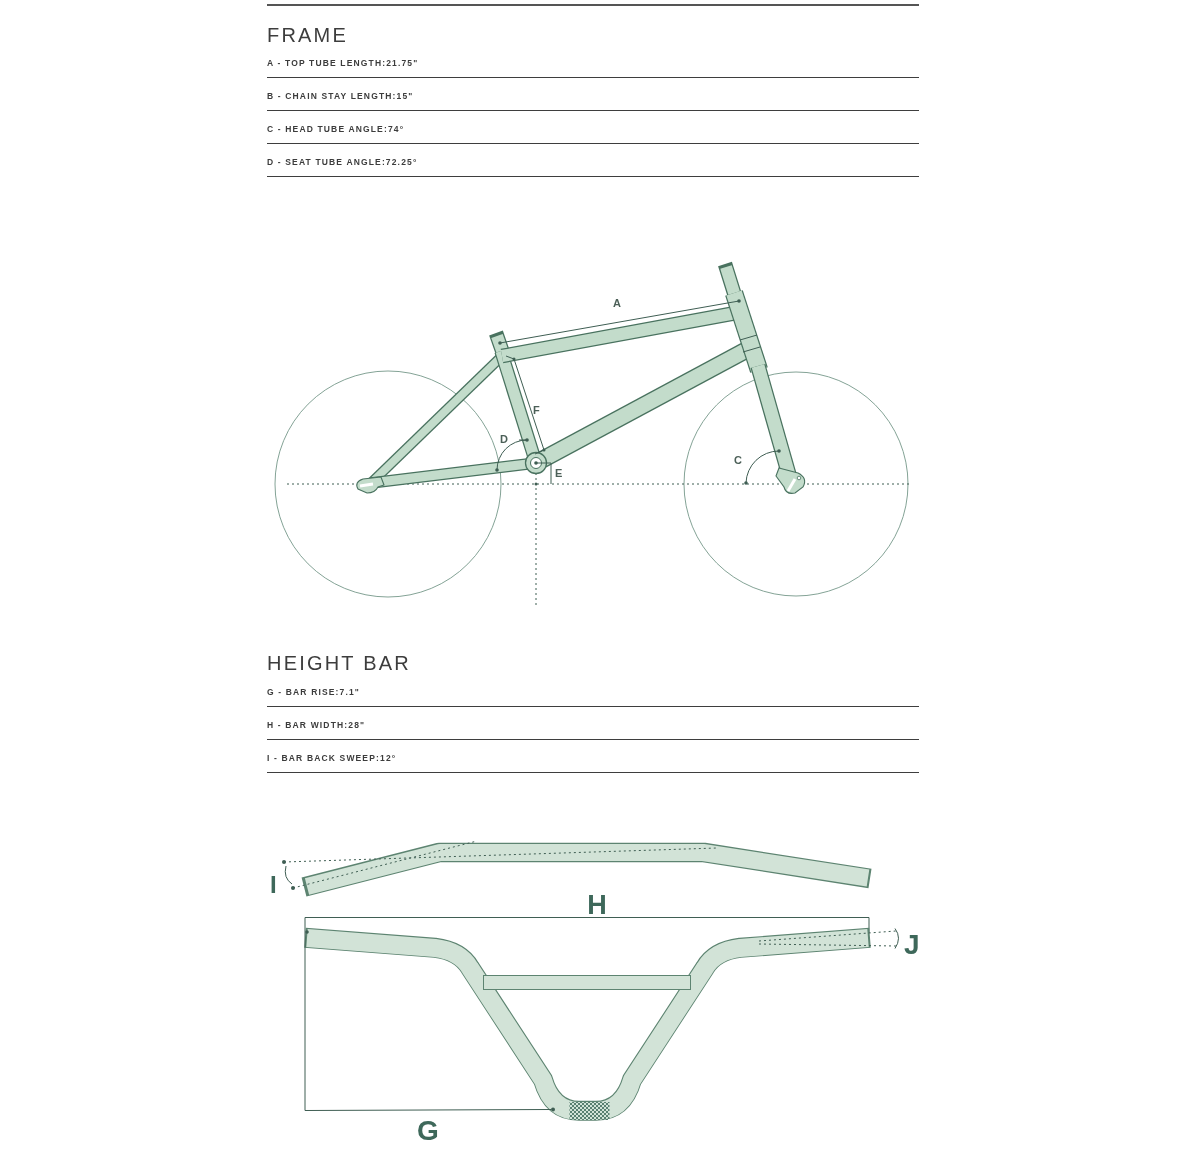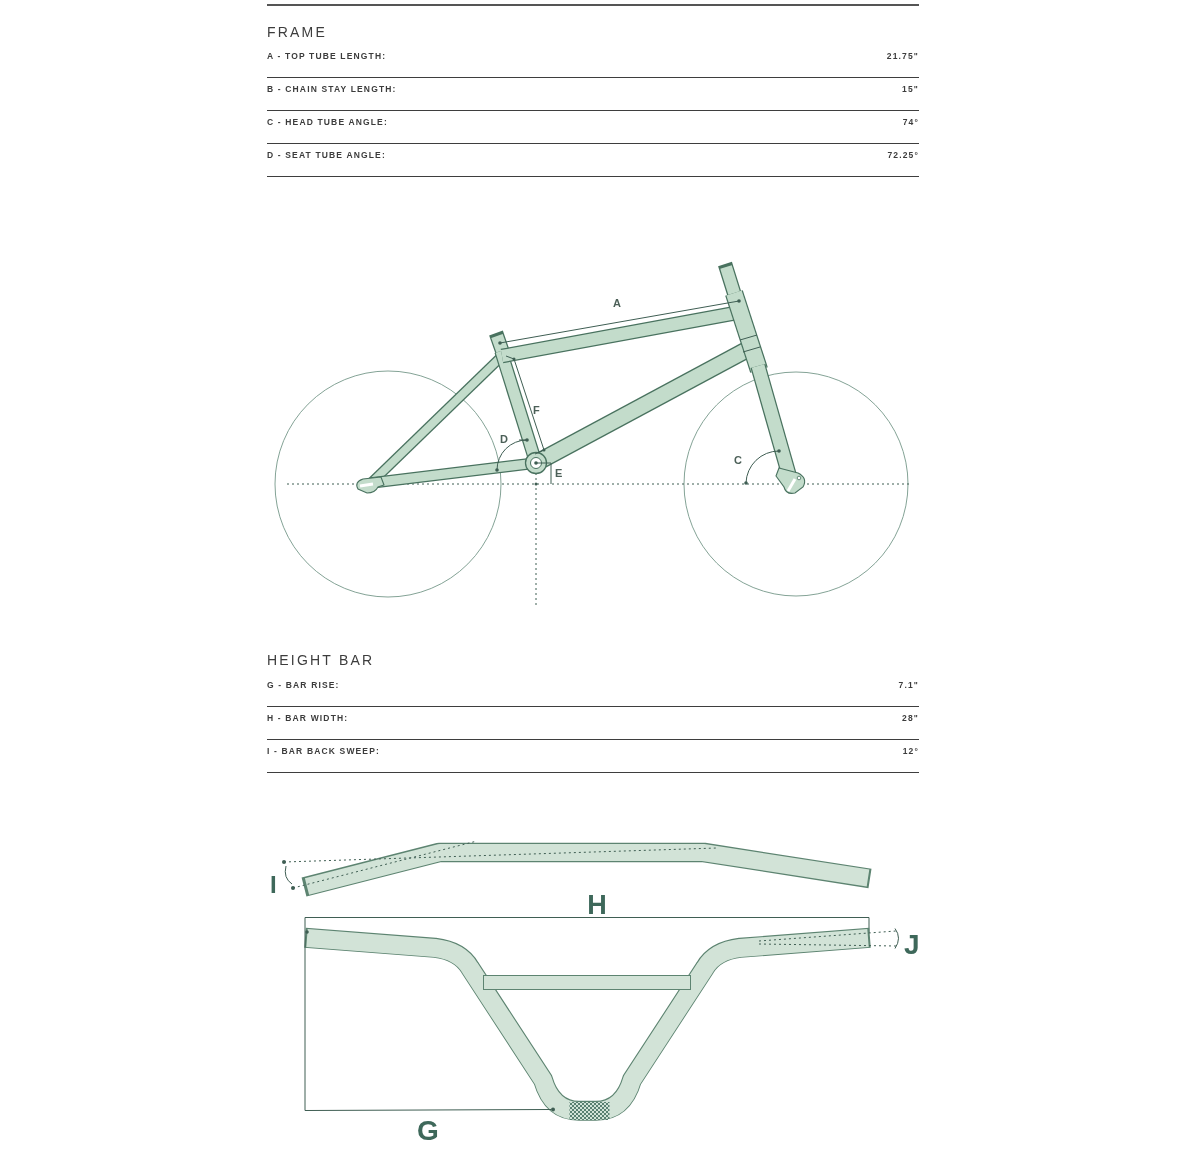--- a/index.html
+++ b/index.html
@@ -17,7 +17,7 @@
   .content{position:absolute;left:267px;top:0;width:652px}
   .top-rule{position:absolute;left:0;top:4px;width:652px;height:2px;background:var(--toprule)}
   .sec-title{
-    position:absolute;left:0;font-size:14px;font-weight:400;letter-spacing:2.2px;
+    position:absolute;left:0;font-size:20px;font-weight:400;letter-spacing:2.2px;
     color:#3d3d3d;white-space:nowrap;
   }
   .spec-table{position:absolute;left:0;width:652px}

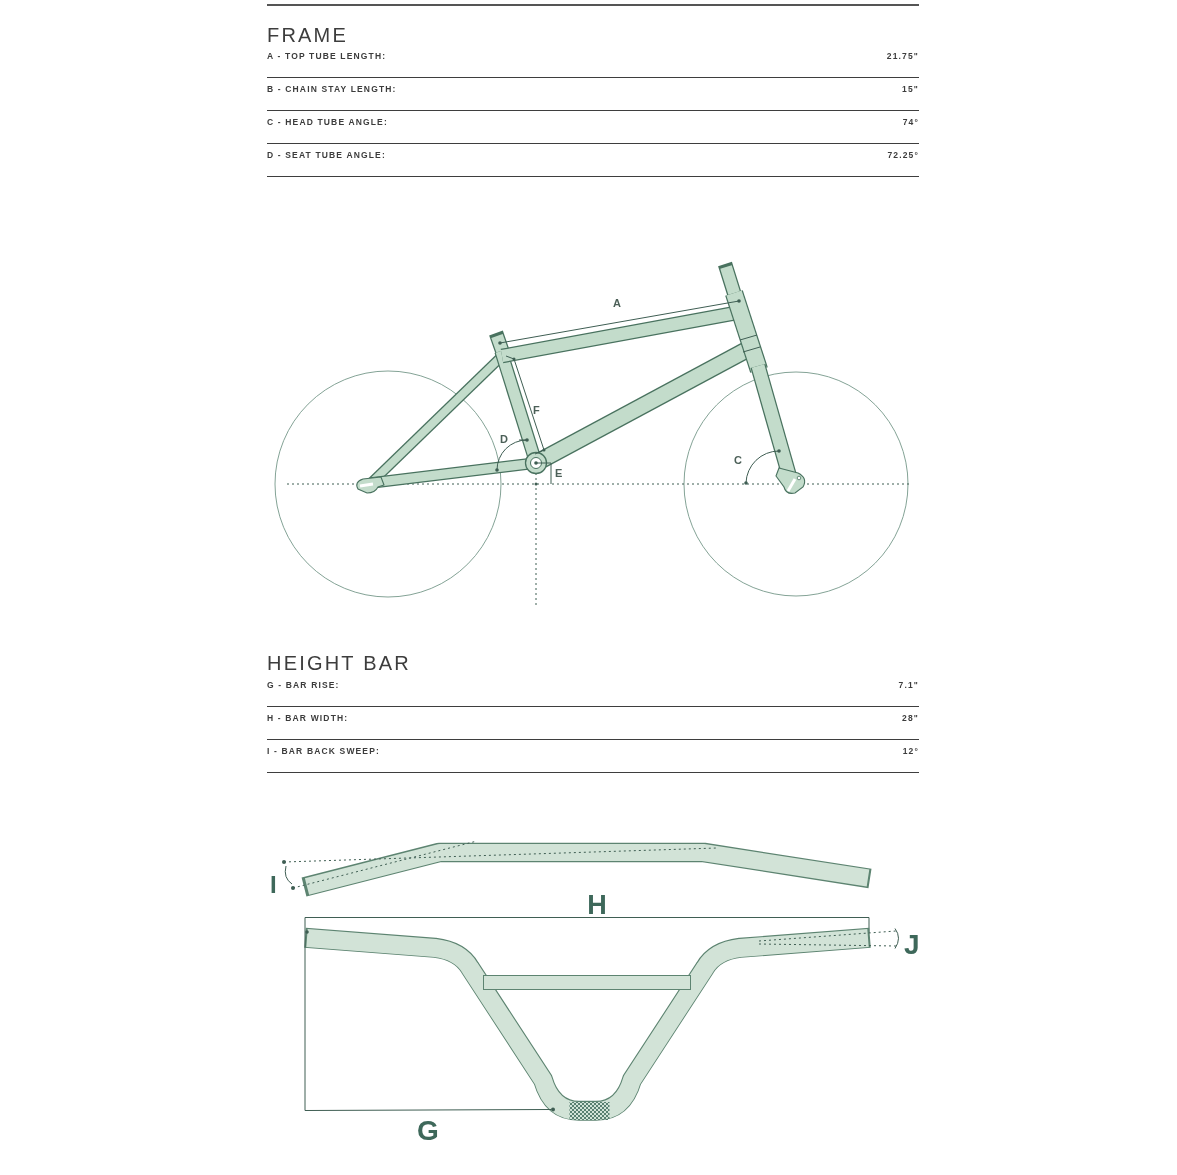--- a/index.html
+++ b/index.html
@@ -22,8 +22,8 @@
   }
   .spec-table{position:absolute;left:0;width:652px}
   .spec-row{
-    width:652px;height:33px;display:flex;justify-content:space-between;align-items:flex-end;
-    padding-bottom:16px;border-bottom:1px solid var(--rule);
+    width:652px;height:33px;display:flex;justify-content:flex-start;align-items:flex-end;
+    padding-bottom:9px;border-bottom:1px solid var(--rule);
   }
   .spec-label,.spec-value{
     font-size:8.5px;font-weight:700;letter-spacing:1.15px;color:#3c3c3c;

